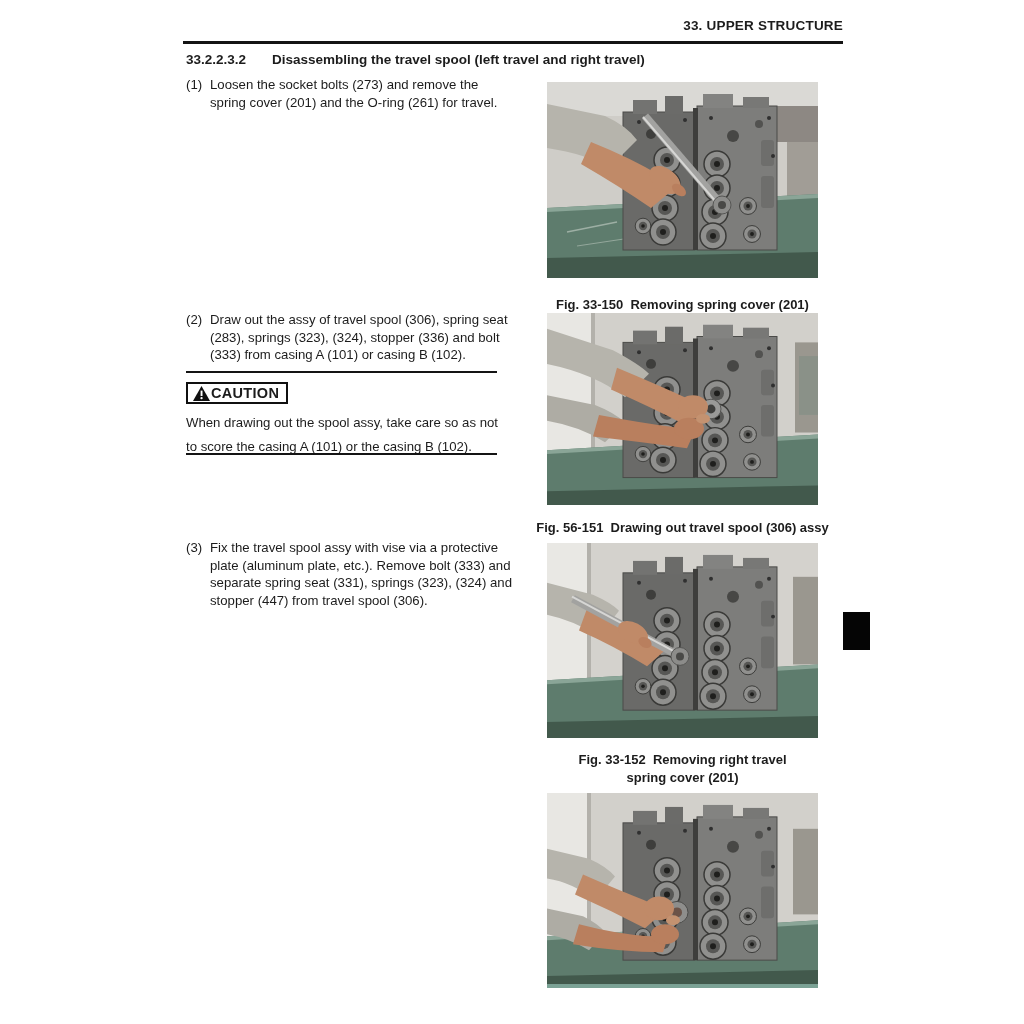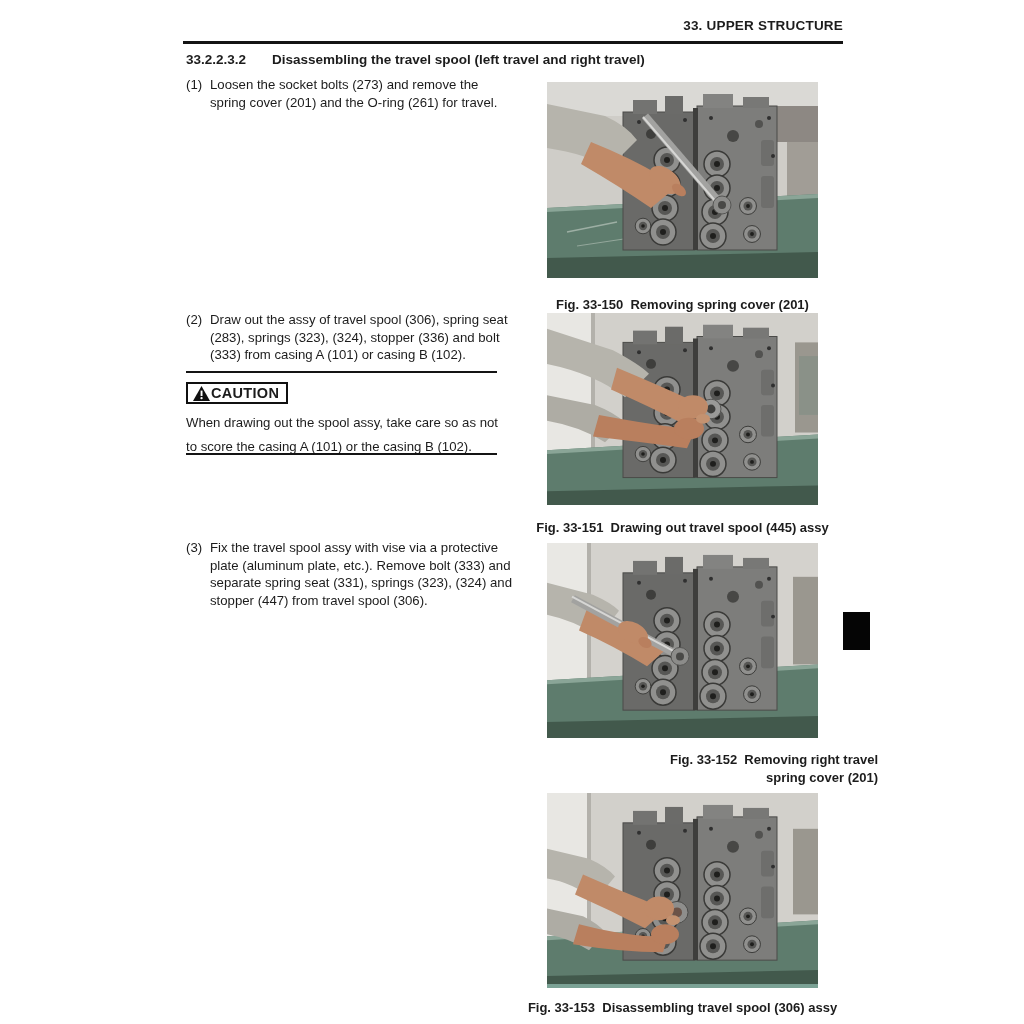--- a/index.html
+++ b/index.html
@@ -163,7 +163,7 @@
       <ellipse cx="156" cy="108" rx="7" ry="5" fill="#c49270"></ellipse>
     </svg>
   </div>
-  <div class="abs fig-caption" id="cap2">Fig. 33-151  Drawing out travel spool (445) assy</div>
+  <div class="abs fig-caption" id="cap2">Fig. 56-151  Drawing out travel spool (306) assy</div>
 
   <div class="abs" id="ph3">
     <svg class="photo" width="271" height="195" viewBox="0 0 271 196" preserveAspectRatio="none">

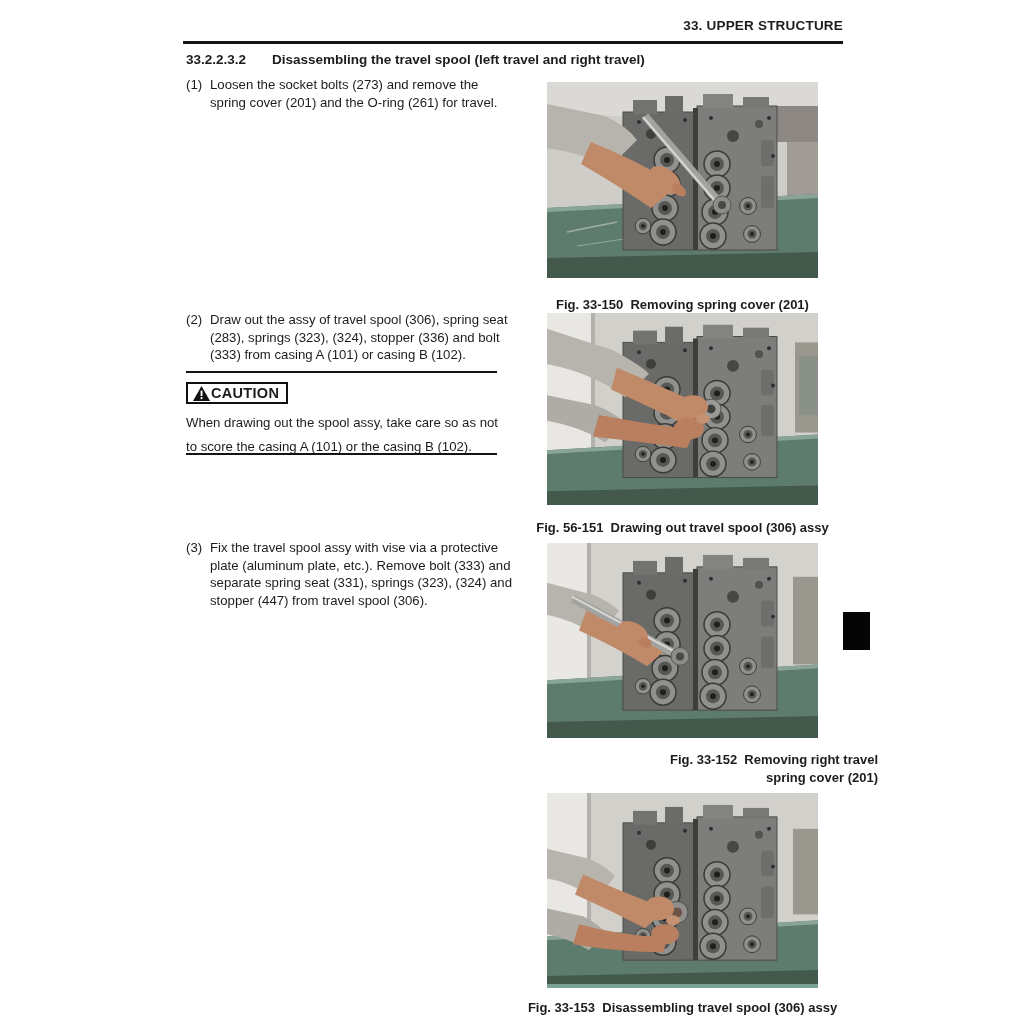--- a/index.html
+++ b/index.html
@@ -23,7 +23,7 @@
   .fig-caption{font-weight:bold;font-size:13px;line-height:18px;text-align:center;white-space:pre-wrap;width:391px;left:487px;}
   #ph1{top:82px;left:547px;} #cap1{top:296px;}
   #ph2{top:313px;left:547px;} #cap2{top:519px;}
-  #ph3{top:543px;left:547px;} #cap3{top:751px;text-align:right;}
+  #ph3{top:543px;left:547px;} #cap3{top:751px;}
   #ph4{top:793px;left:547px;} #cap4{top:999px;}
   .edge-tab{top:612px;left:843px;width:27px;height:38px;background:#050505;}
 </style>

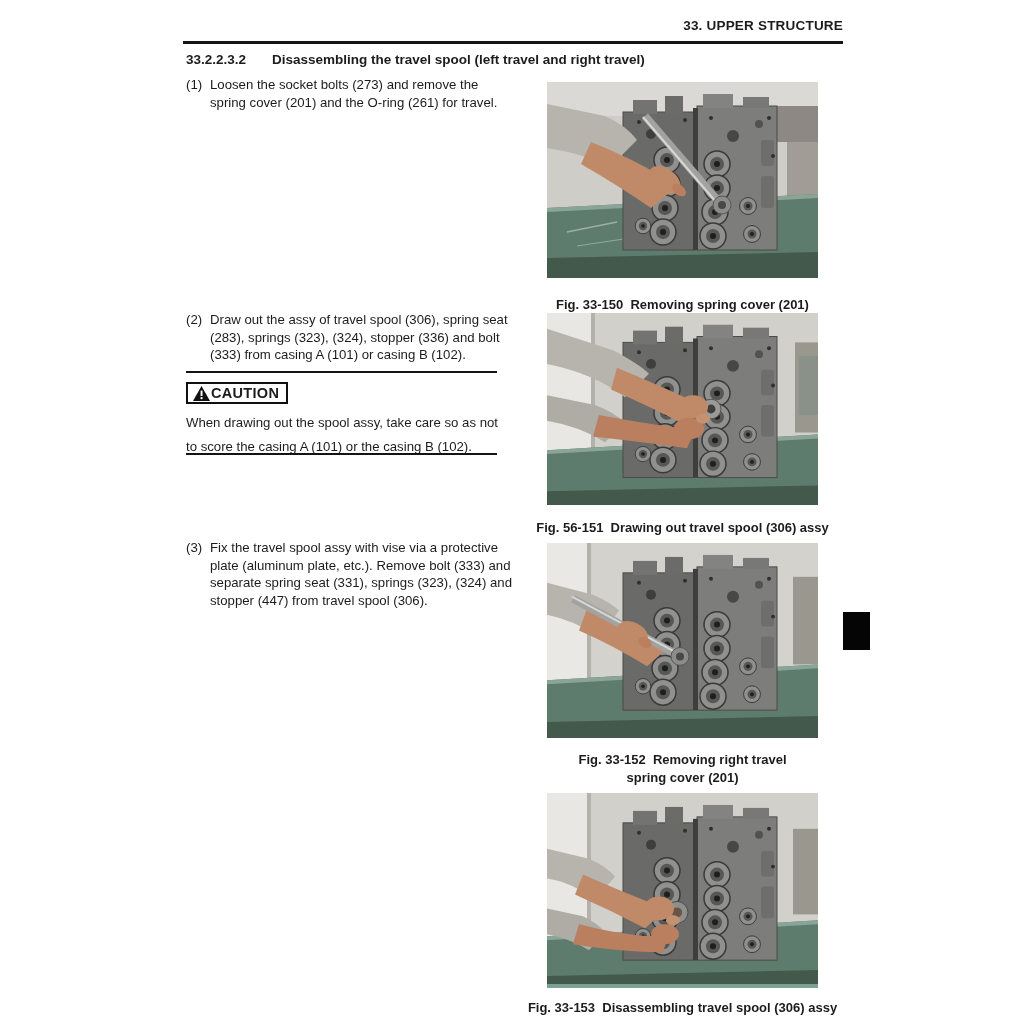--- a/index.html
+++ b/index.html
@@ -212,7 +212,6 @@
       <ellipse cx="126" cy="128" rx="7" ry="5" fill="#c49270"></ellipse>
     </svg>
   </div>
-  <div class="abs fig-caption" id="cap4">Fig. 33-153  Disassembling travel spool (306) assy</div>
 
 </div>
 

